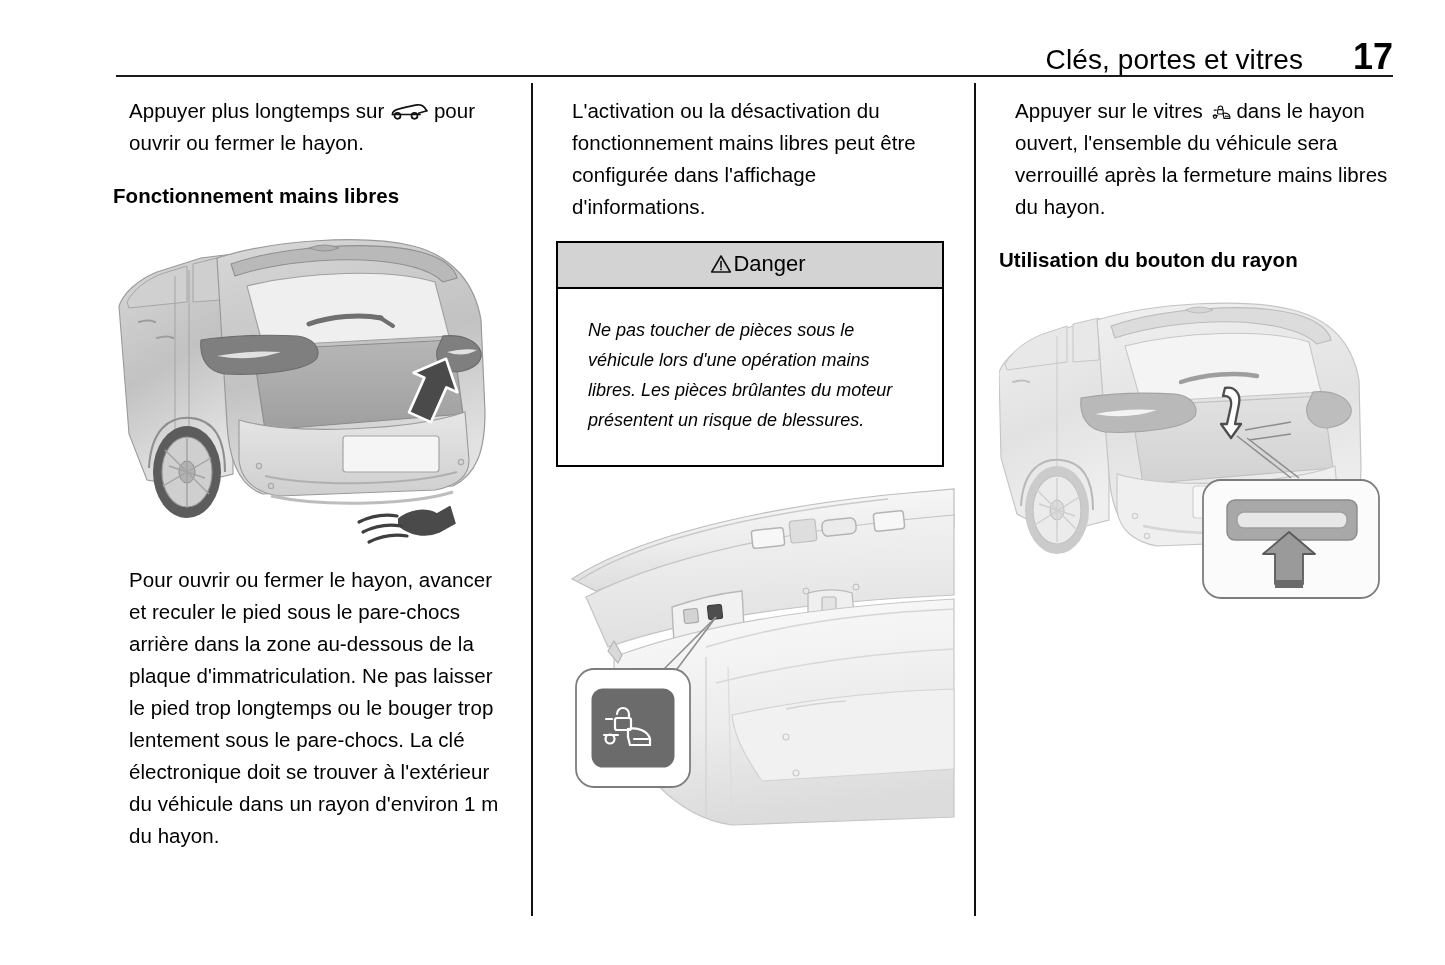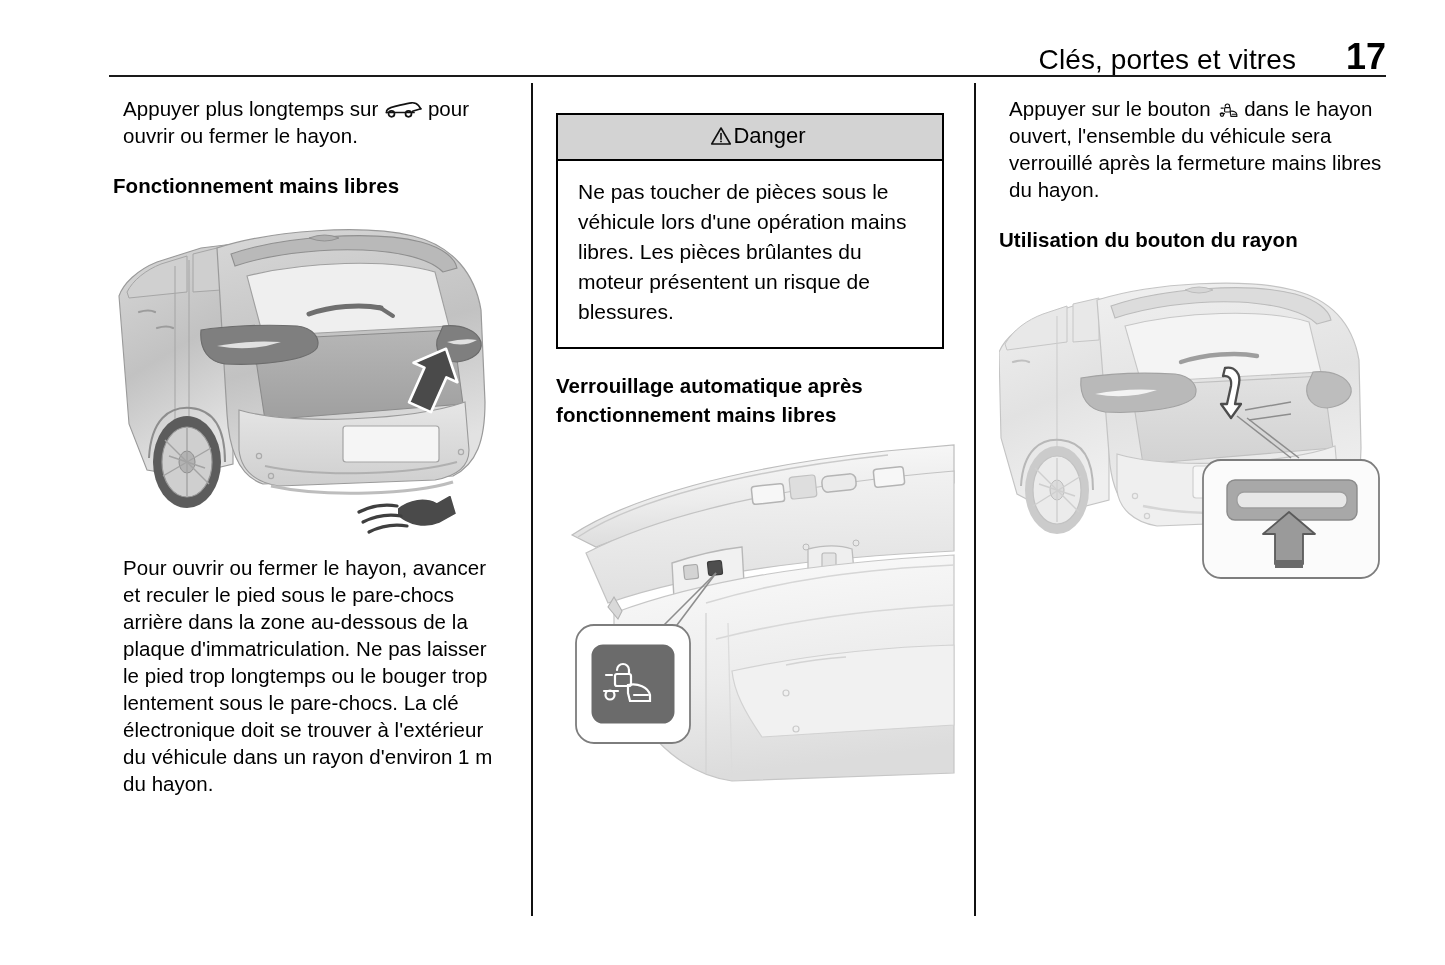--- a/index.html
+++ b/index.html
@@ -20,7 +20,7 @@
   
   .page-header {
     position: absolute;
-    left: 109px;
+    left: 116px;
     top: 36px;
     width: 1277px;
     height: 42px;

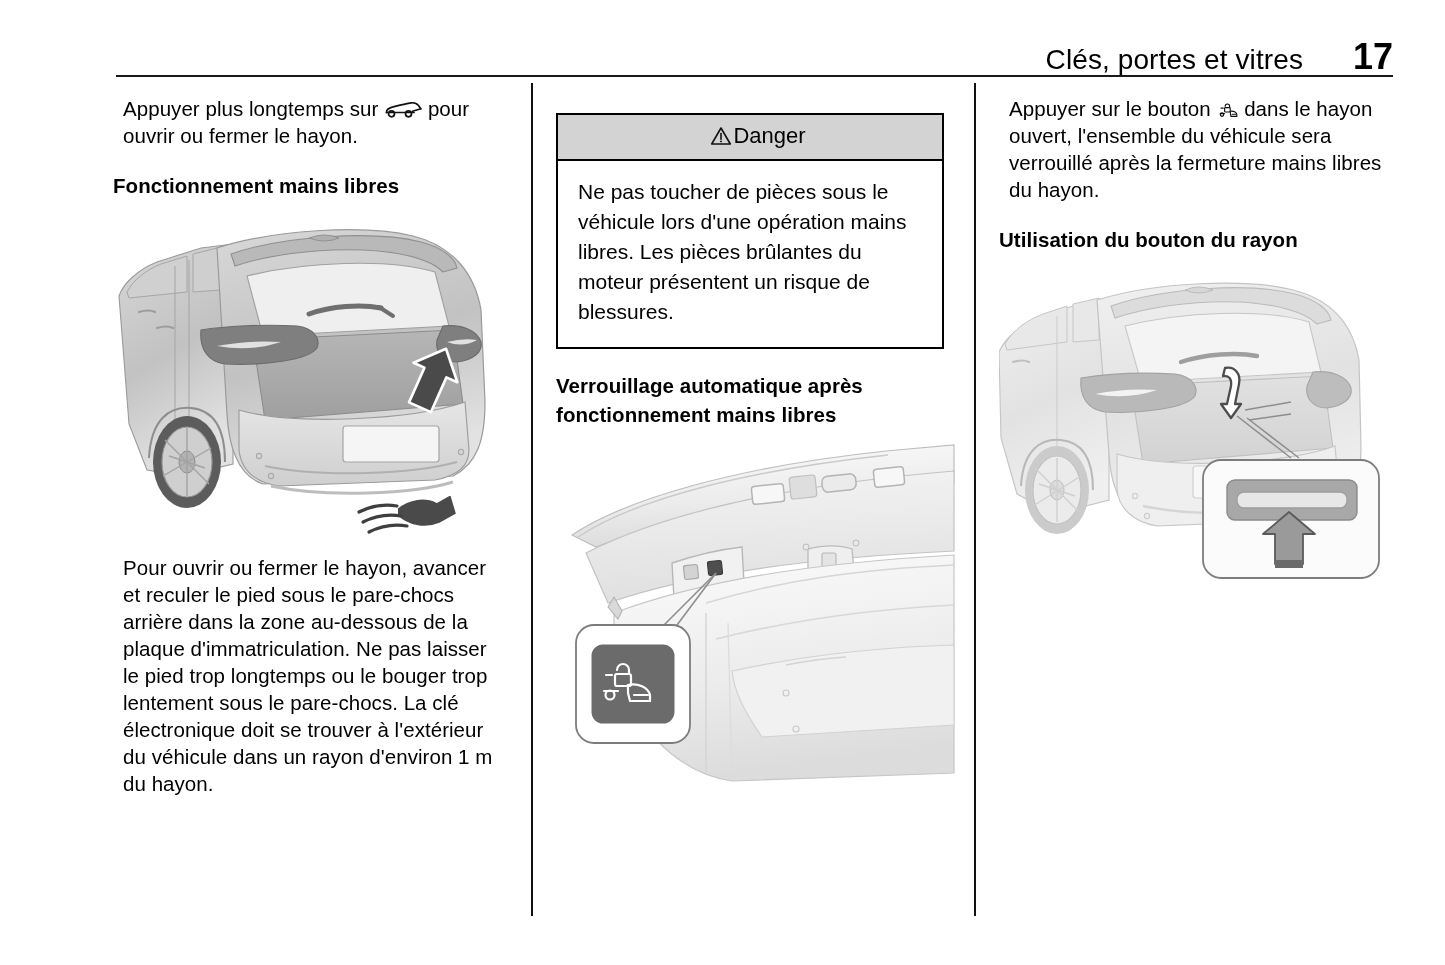--- a/index.html
+++ b/index.html
@@ -82,9 +82,9 @@
   .divider-2 { left: 861px; }
 
   p.body-text {
-    margin: 0 0 15px 10px;
+    margin: 0 0 15px 16px;
     font-size: 20.5px;
-    line-height: 27px;
+    line-height: 32px;
     letter-spacing: 0.05px;
   }
 

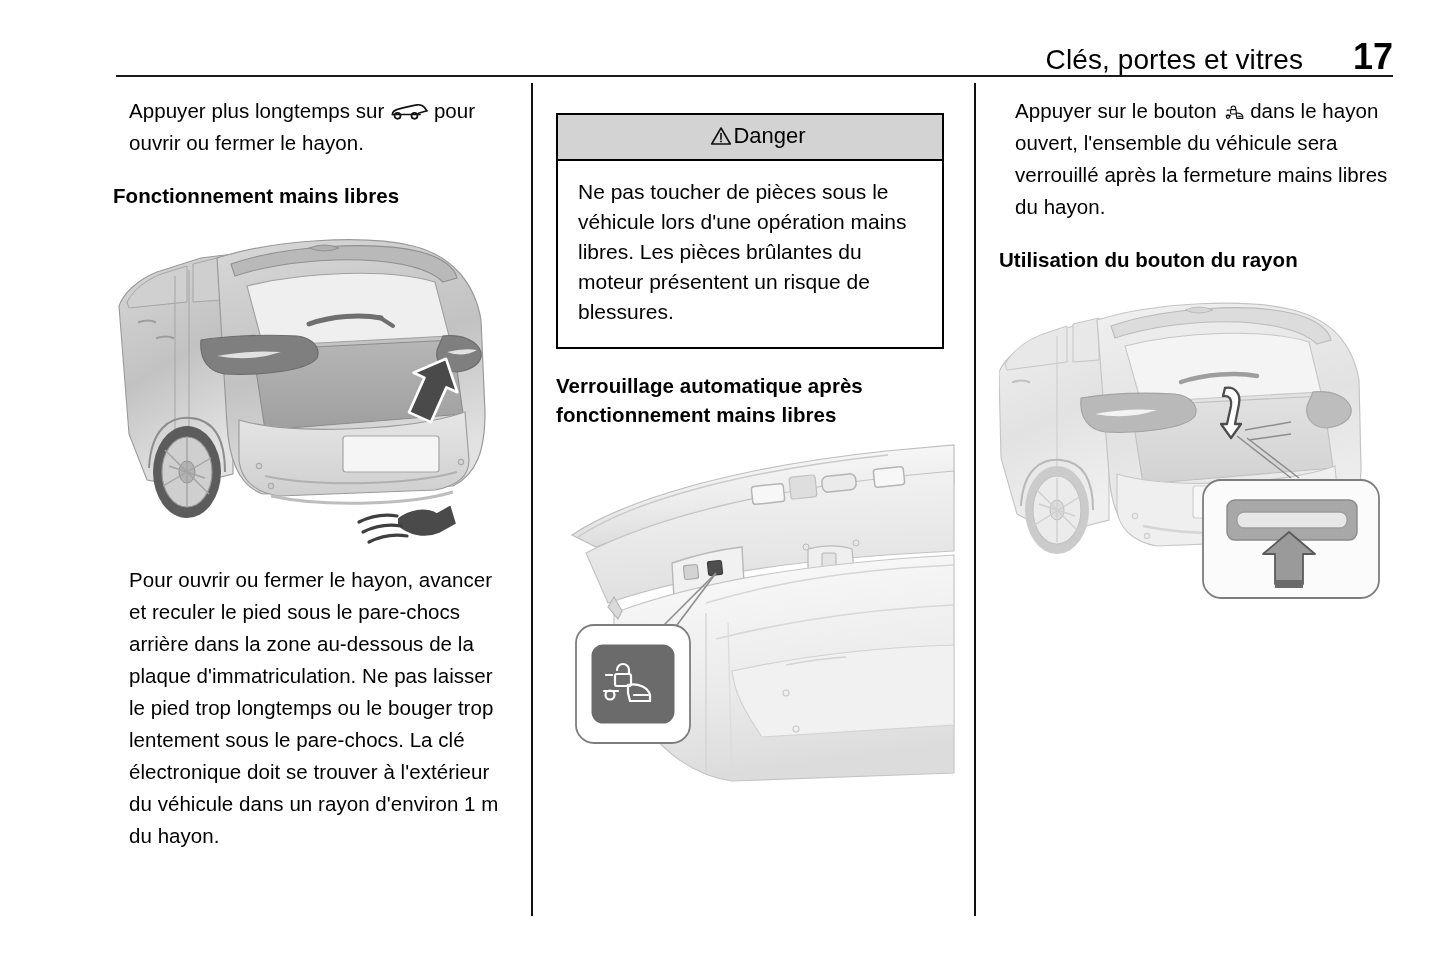--- a/index.html
+++ b/index.html
@@ -273,6 +273,7 @@
 
   <div class="col col-2">
 
+    <p class="body-text">L'activation ou la désactivation du fonctionnement mains libres peut être configurée dans l'affichage d'informations.</p>
 
 
     <div class="danger-box">

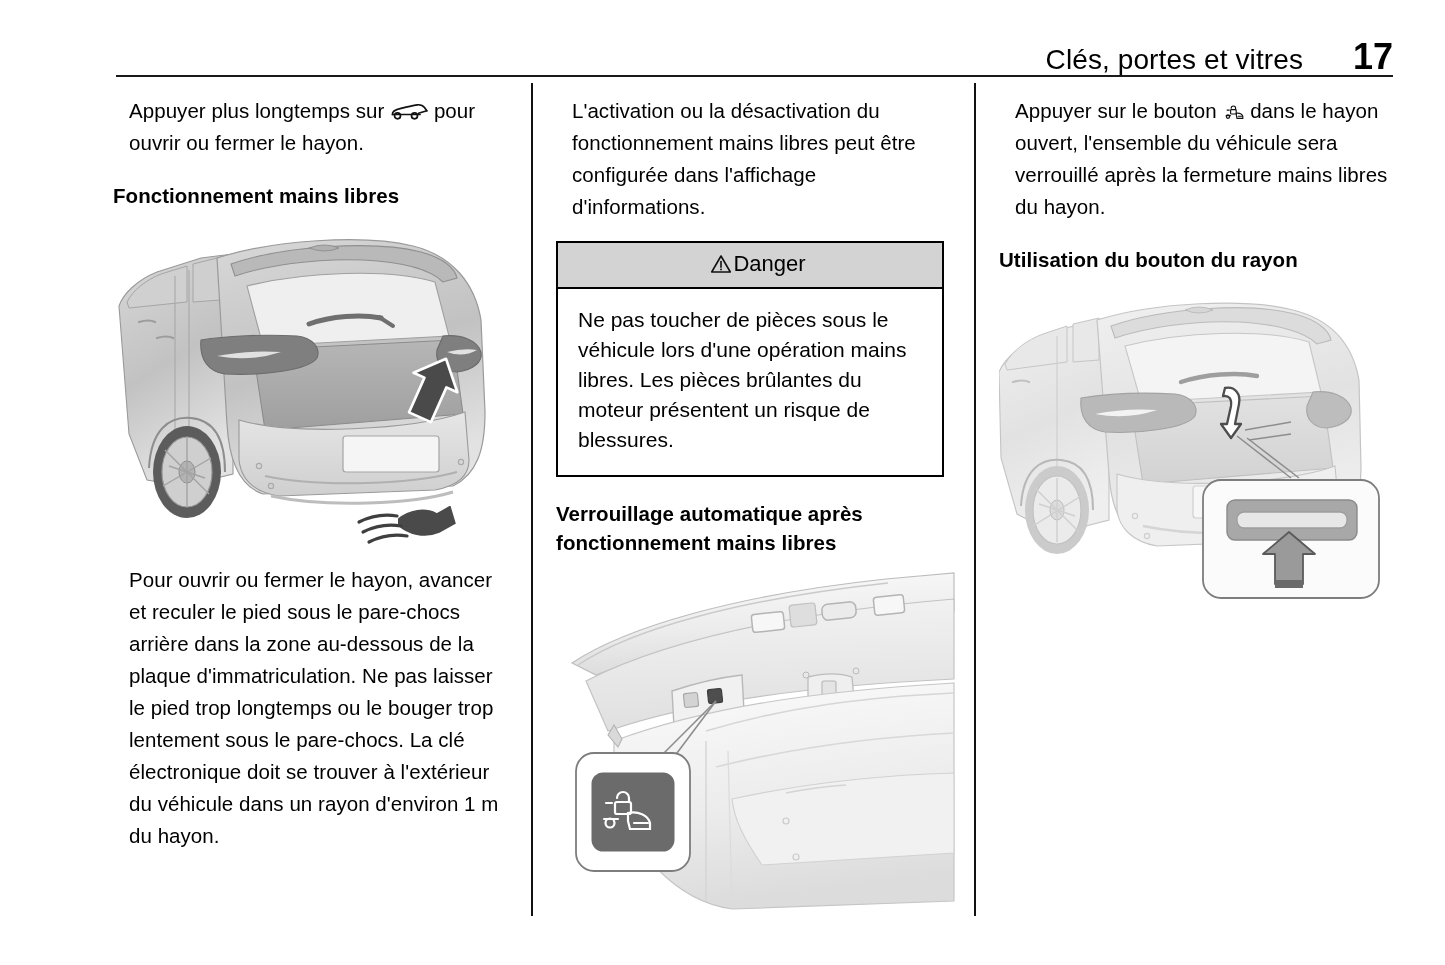--- a/index.html
+++ b/index.html
@@ -360,7 +360,7 @@
   <div class="col col-3">
 
     <p class="body-text">
-      <span>Appuyer sur le bouton</span>
+      <span>Appuyer sur le vitres</span>
       <span class="inline-icon icon-central-lock">
         <svg viewBox="0 0 22 18" width="22" height="18" aria-hidden="true">
           <g stroke="#111" stroke-width="1.15" fill="none" stroke-linecap="round">

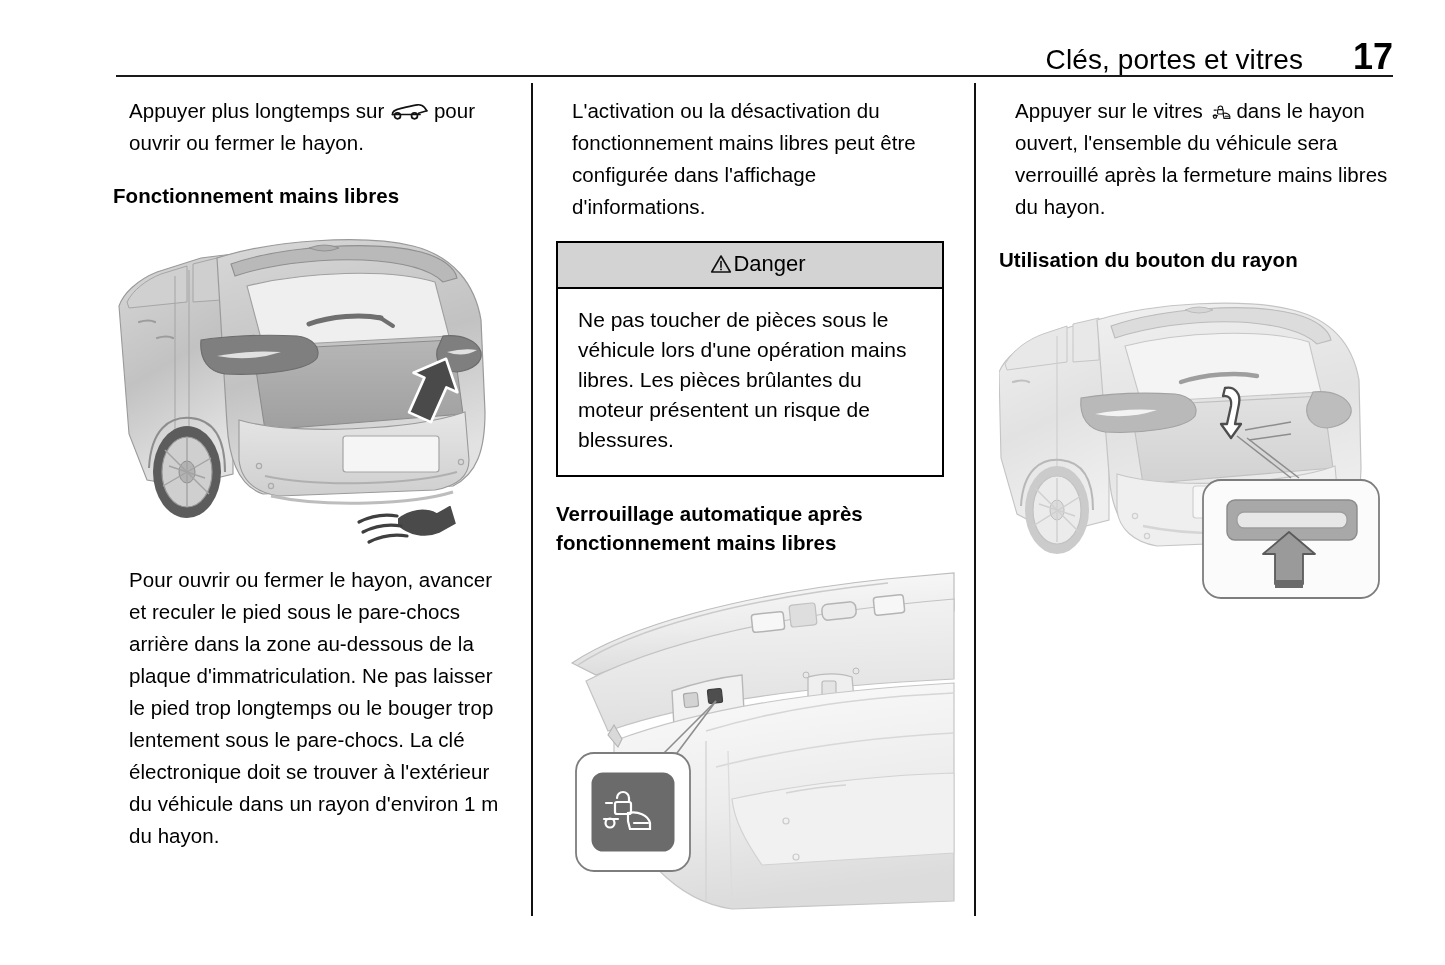--- a/index.html
+++ b/index.html
@@ -133,9 +133,10 @@
     padding: 10px 14px 14px 14px;
   }
   .danger-body p {
-    margin: 6px;
-    font-size: 21px;
+    margin: 16px;
+    font-size: 18px;
     line-height: 30px;
+    font-style: italic;
   }
 
   

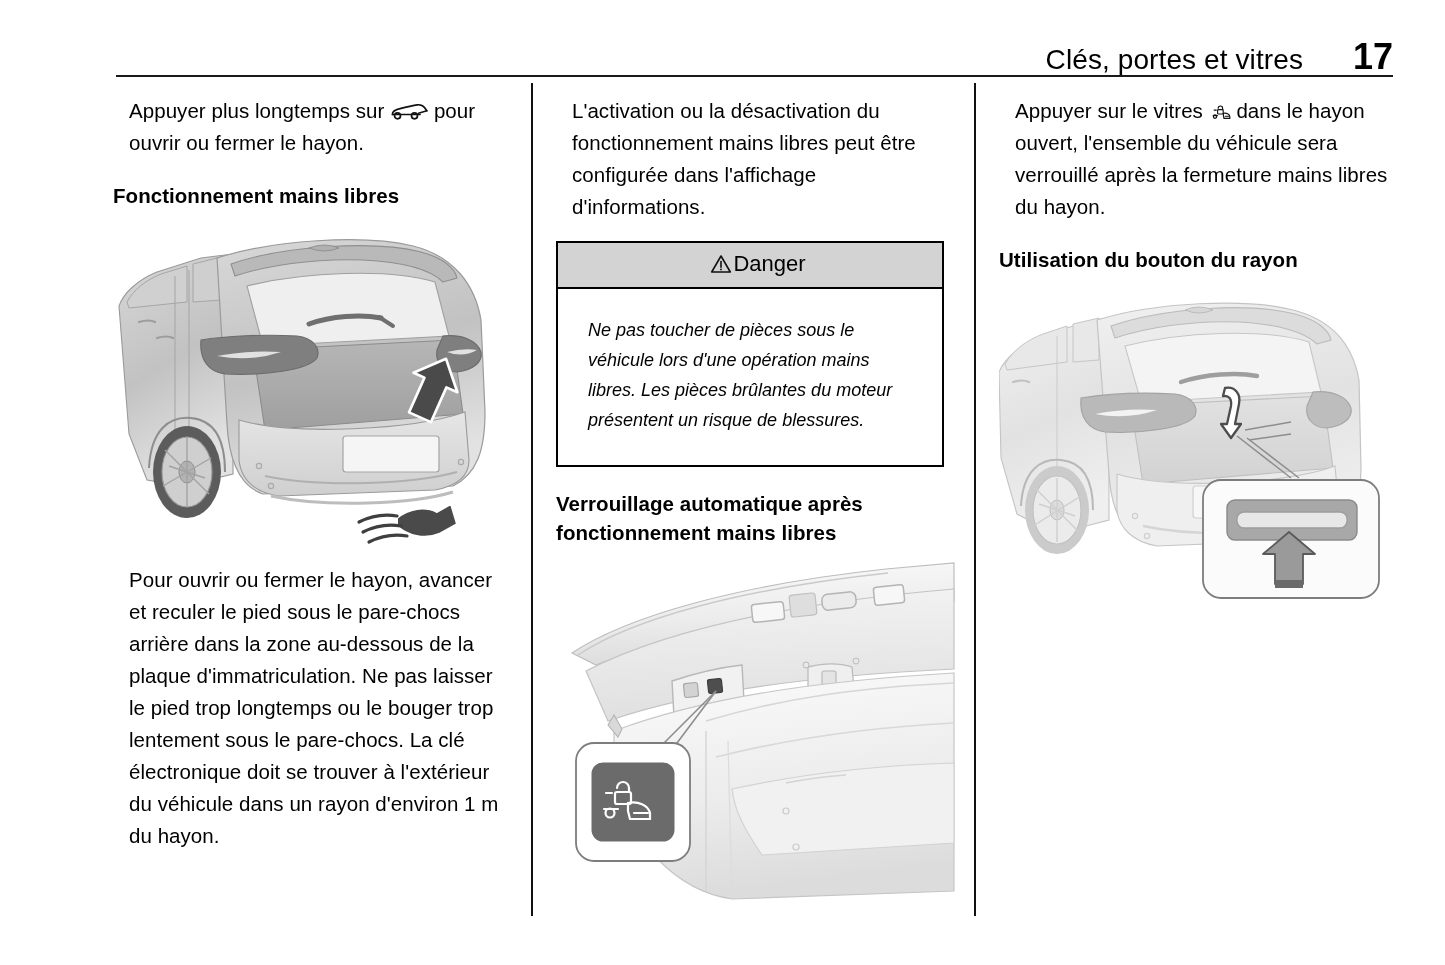--- a/index.html
+++ b/index.html
@@ -292,7 +292,6 @@
       </div>
     </div>
 
-    <h2 class="sub-head">Verrouillage automatique après fonctionnement mains libres</h2>
 
     <div class="figure">
       <svg class="fig-liftgate-inner" viewBox="0 0 400 350" aria-hidden="true">

